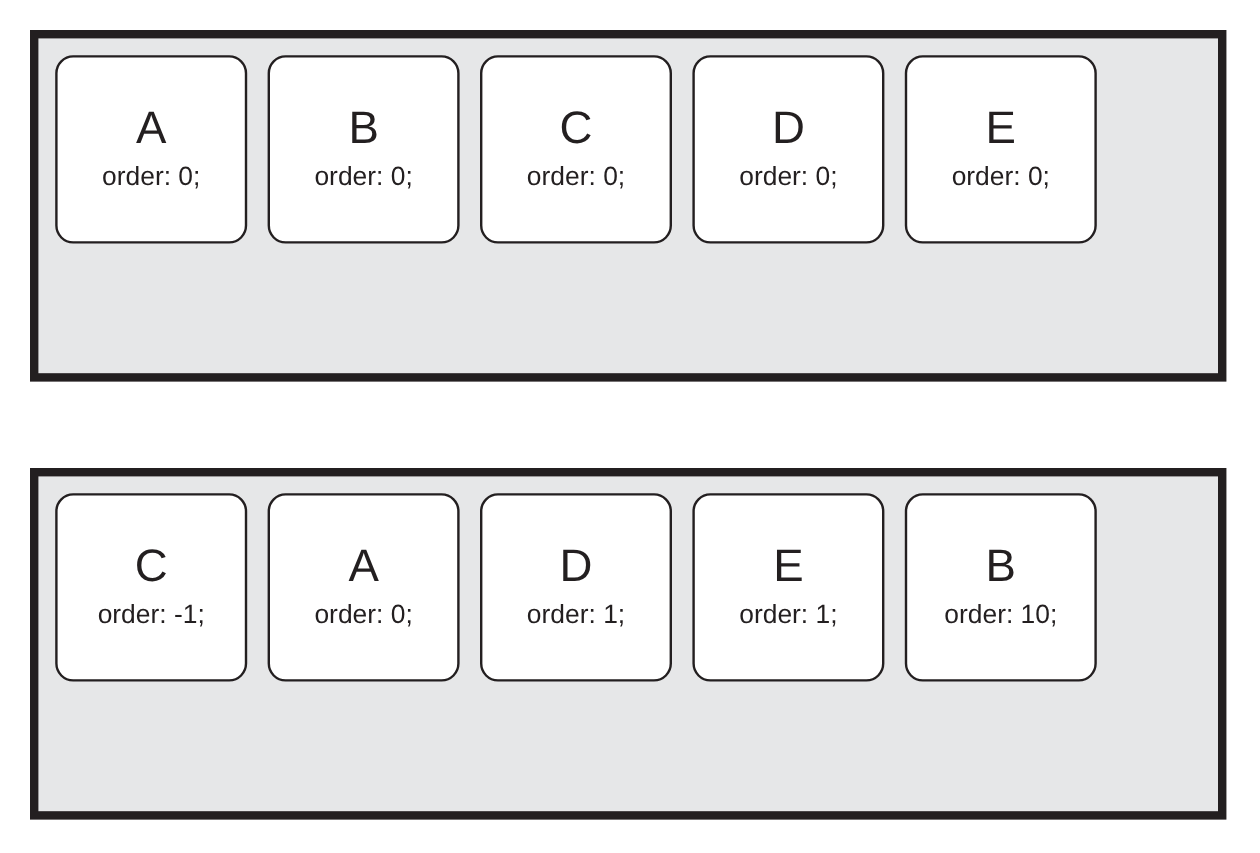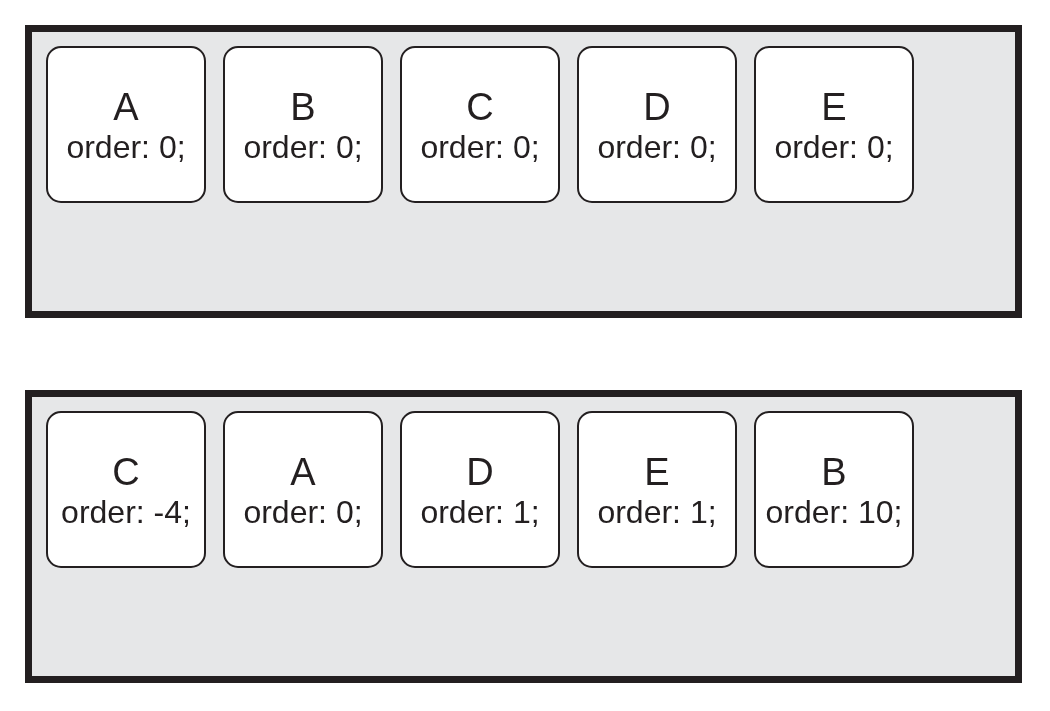--- a/index.html
+++ b/index.html
@@ -50,7 +50,7 @@
     text-align: center;
   }
   .item-order {
-    font-size: 32px;
+    font-size: 22px;
     line-height: 36px;
     text-align: center;
     white-space: nowrap;

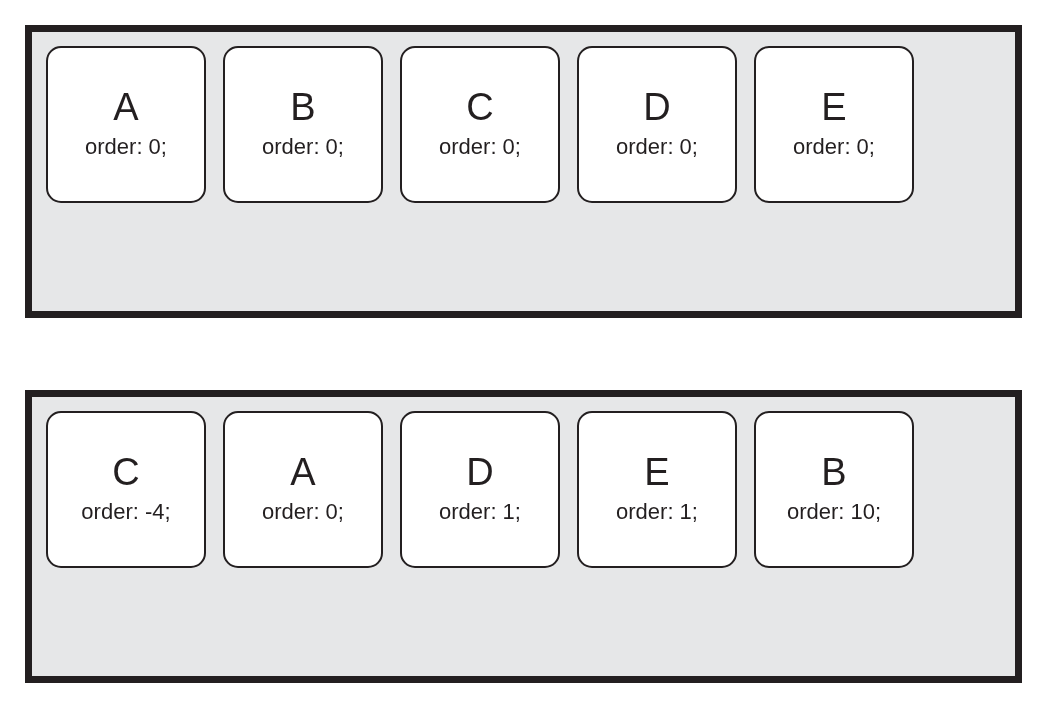--- a/index.html
+++ b/index.html
@@ -85,7 +85,7 @@
 <div class="flex-container second">
   <div class="flex-item">
     <div class="item-letter">C</div>
-    <div class="item-order">order: -4;</div>
+    <div class="item-order">order: -1;</div>
   </div>
   <div class="flex-item">
     <div class="item-letter">A</div>

